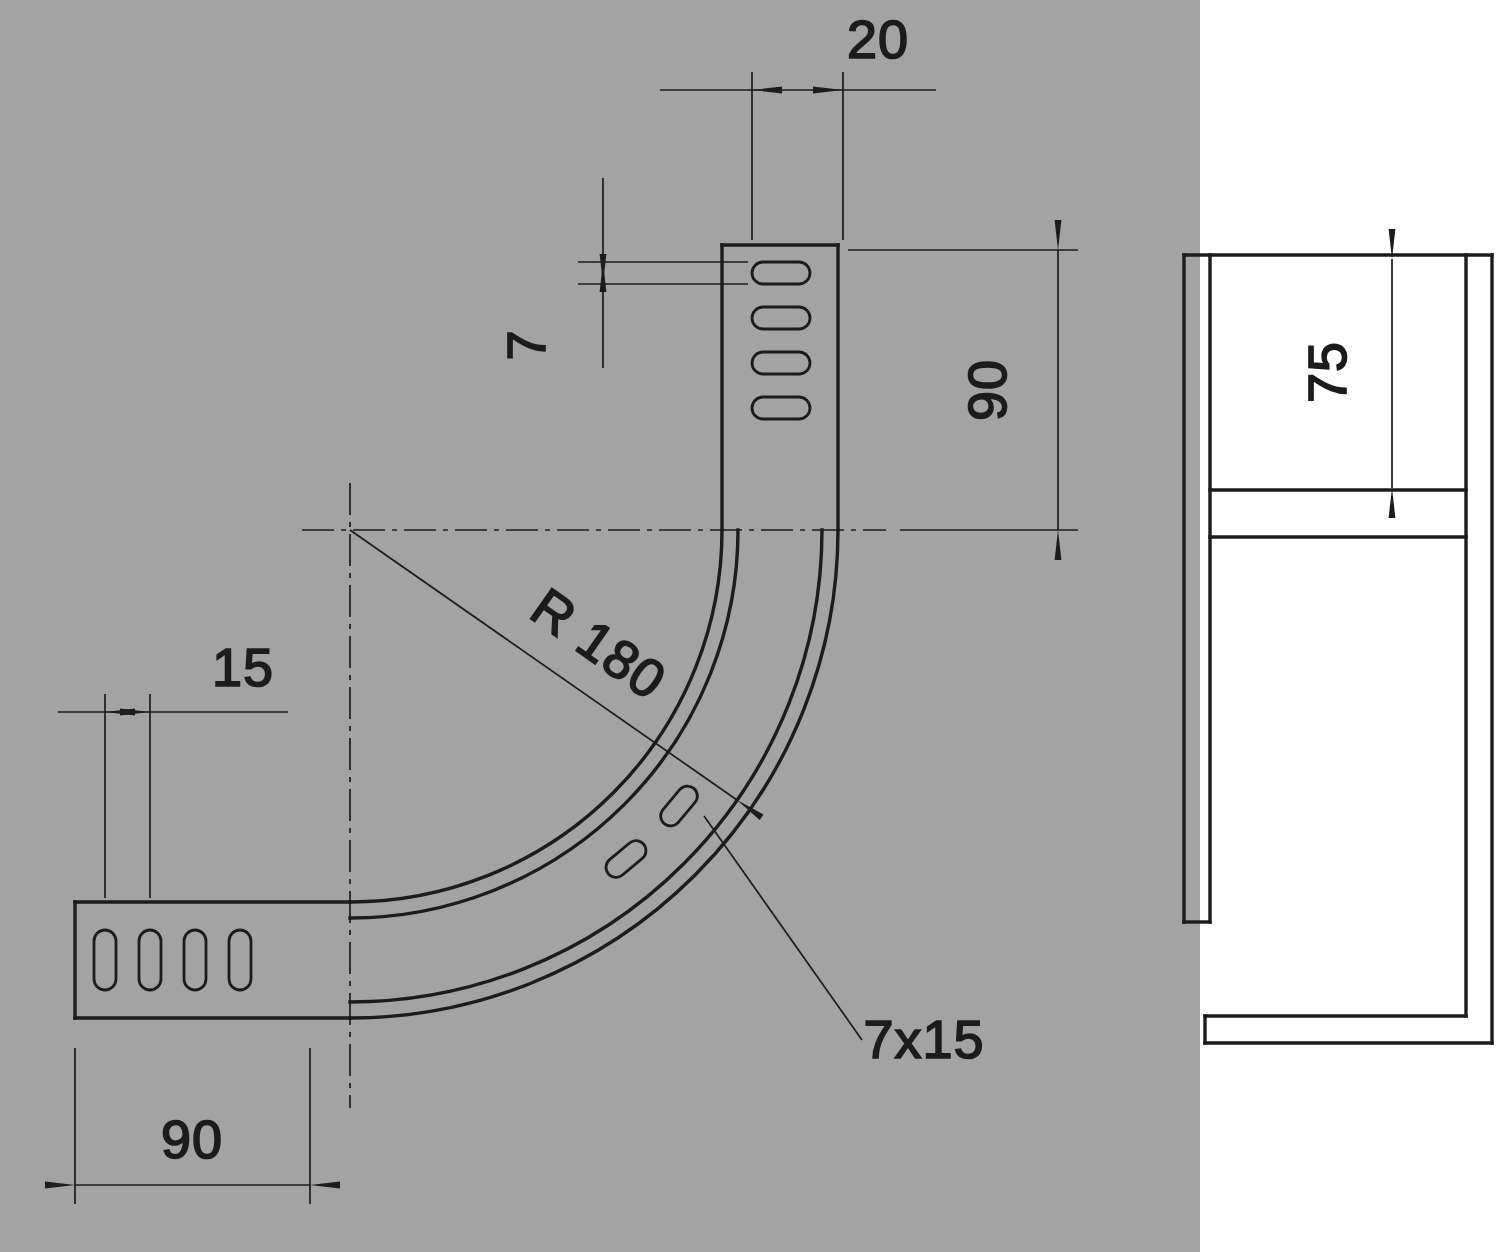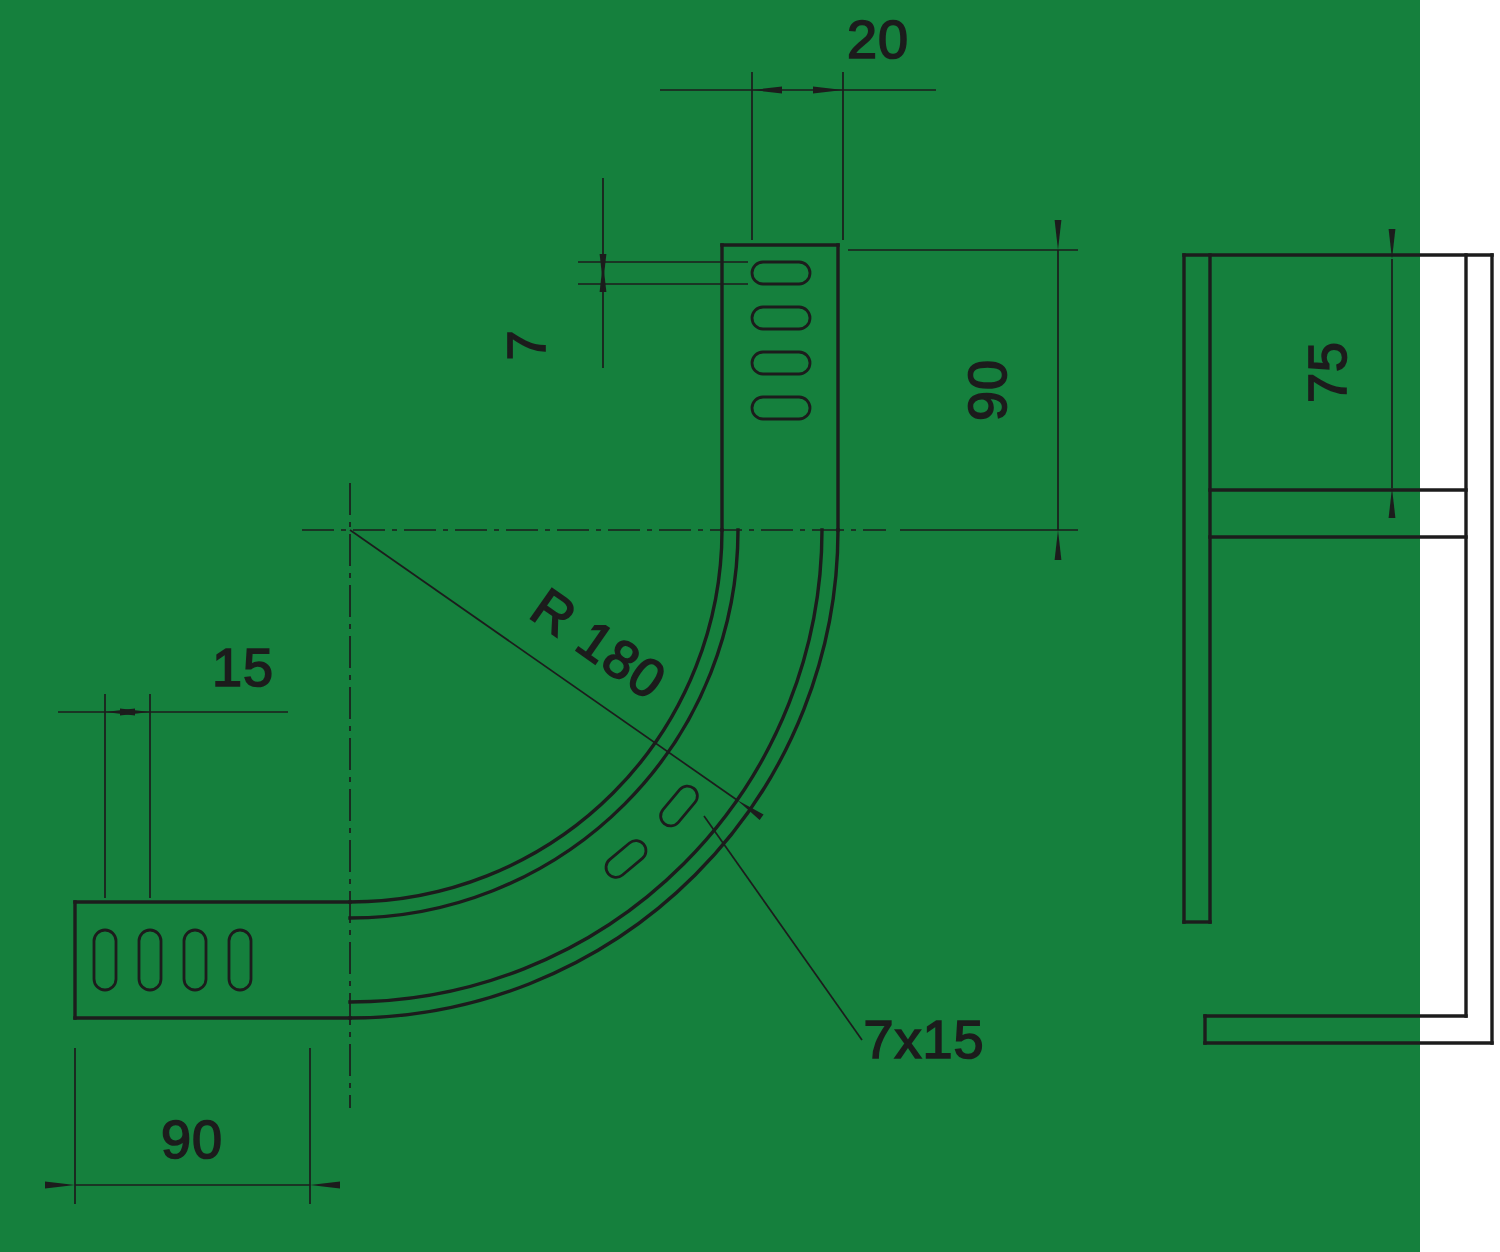--- a/index.html
+++ b/index.html
@@ -4,7 +4,7 @@
 <style>
   html,body{margin:0;padding:0;background:#ffffff;}
   .canvas{
-    width:1420px;height:1252px;background:#15803d;position:relative;
+    width:1200px;height:1252px;background:#a3a3a3;position:relative;
     font-family:"Liberation Sans", sans-serif;
   }
   svg{display:block;}

